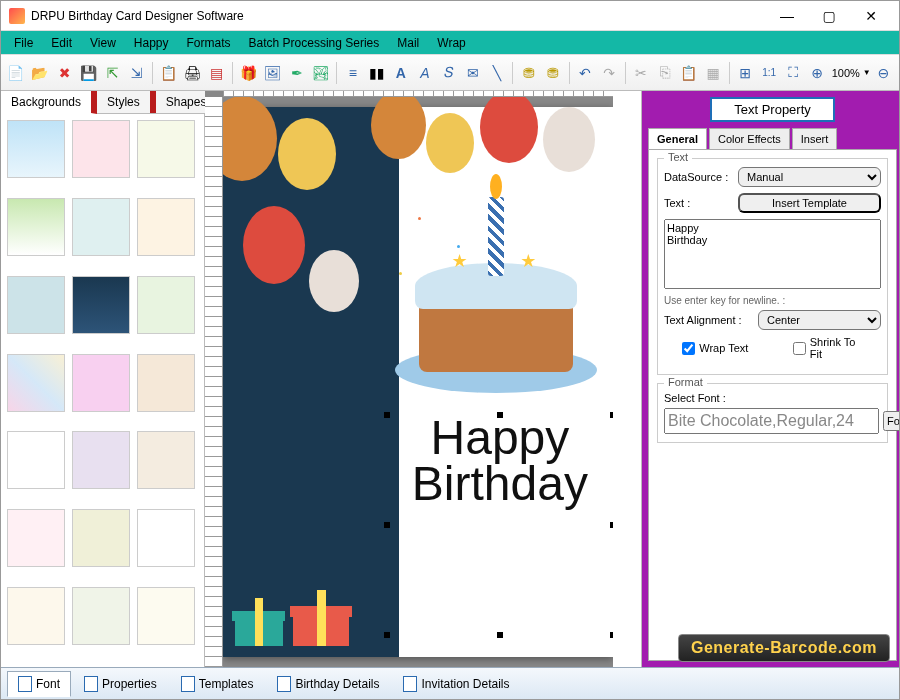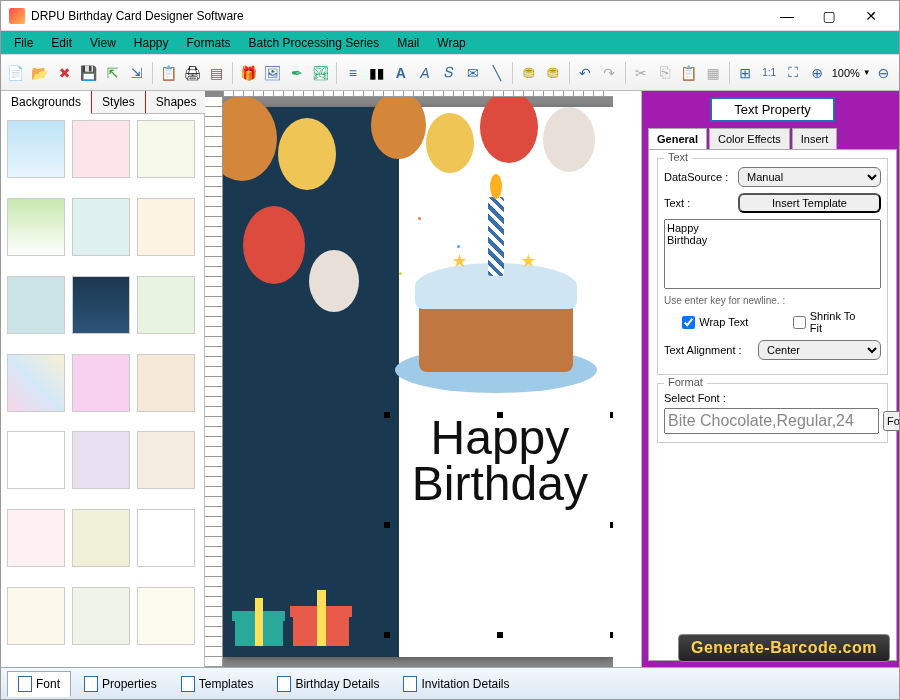--- a/index.html
+++ b/index.html
@@ -18,7 +18,7 @@
 .main { flex: 1; display: flex; overflow: hidden; }
 .left-panel { width: 204px; border-right: 1px solid #bbb; display: flex; flex-direction: column; background: #fff; }
 .lp-tabs { display: flex; font-size: 12px; border-bottom: 1px solid #bbb; }
-.lp-tab { padding: 4px 10px; cursor: pointer; background: #f4f4f4; border-right: 1px solid #b91c1c; }
+.lp-tab { padding: 4px 10px; cursor: pointer; background: #f4f4f4; border-right: 6px solid #b91c1c; }
 .lp-tab.active { background: #fff; border-bottom: 1px solid #fff; margin-bottom: -1px; font-weight: 500; }
 .lp-grid { flex: 1; overflow-y: auto; padding: 6px; display: grid; grid-template-columns: repeat(3,1fr); gap: 4px; }
 .thumb { width: 58px; height: 58px; border: 1px solid #ccc; cursor: pointer; }

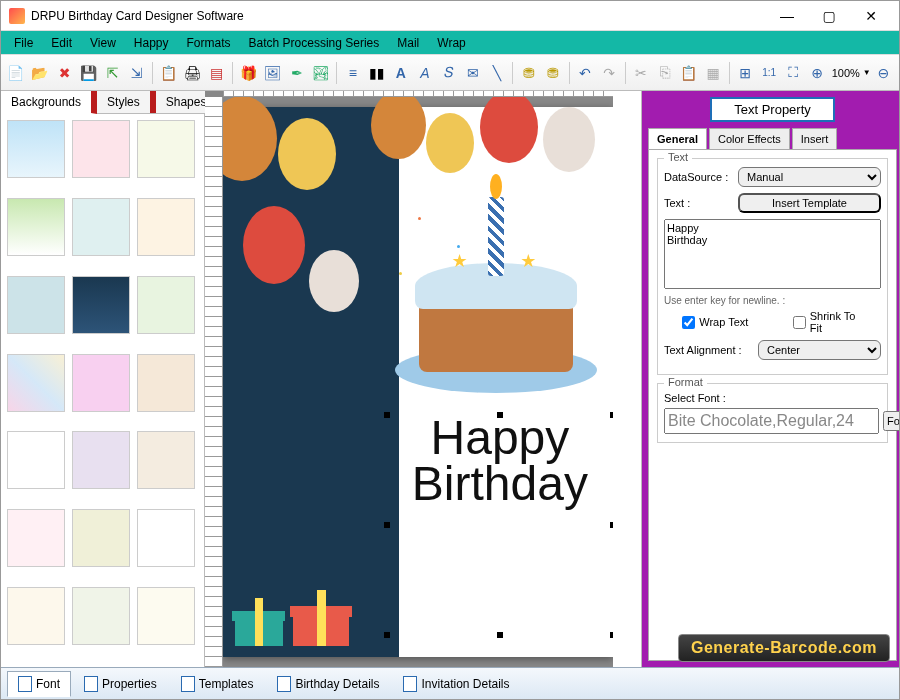--- a/index.html
+++ b/index.html
@@ -245,6 +245,10 @@
         <textarea class="txtarea" id="txtarea" style="">Happy
 Birthday</textarea>
         <div class="hint">Use enter key for newline. :</div>
+        <div class="frow">
+          <label style="width:90px">Text Alignment :</label>
+          <select><option>Center</option></select>
+        </div>
         <div class="frow" style="justify-content:space-around">
           <label class="chk">
               <input type="checkbox" checked="" style=""> 
@@ -255,10 +259,6 @@
               <span>Shrink To Fit</span>
             </label>
         </div>
-        <div class="frow">
-          <label style="width:90px">Text Alignment :</label>
-          <select><option>Center</option></select>
-        </div>
       </div>
       <div class="fieldset">
         <div class="legend">Format</div>

